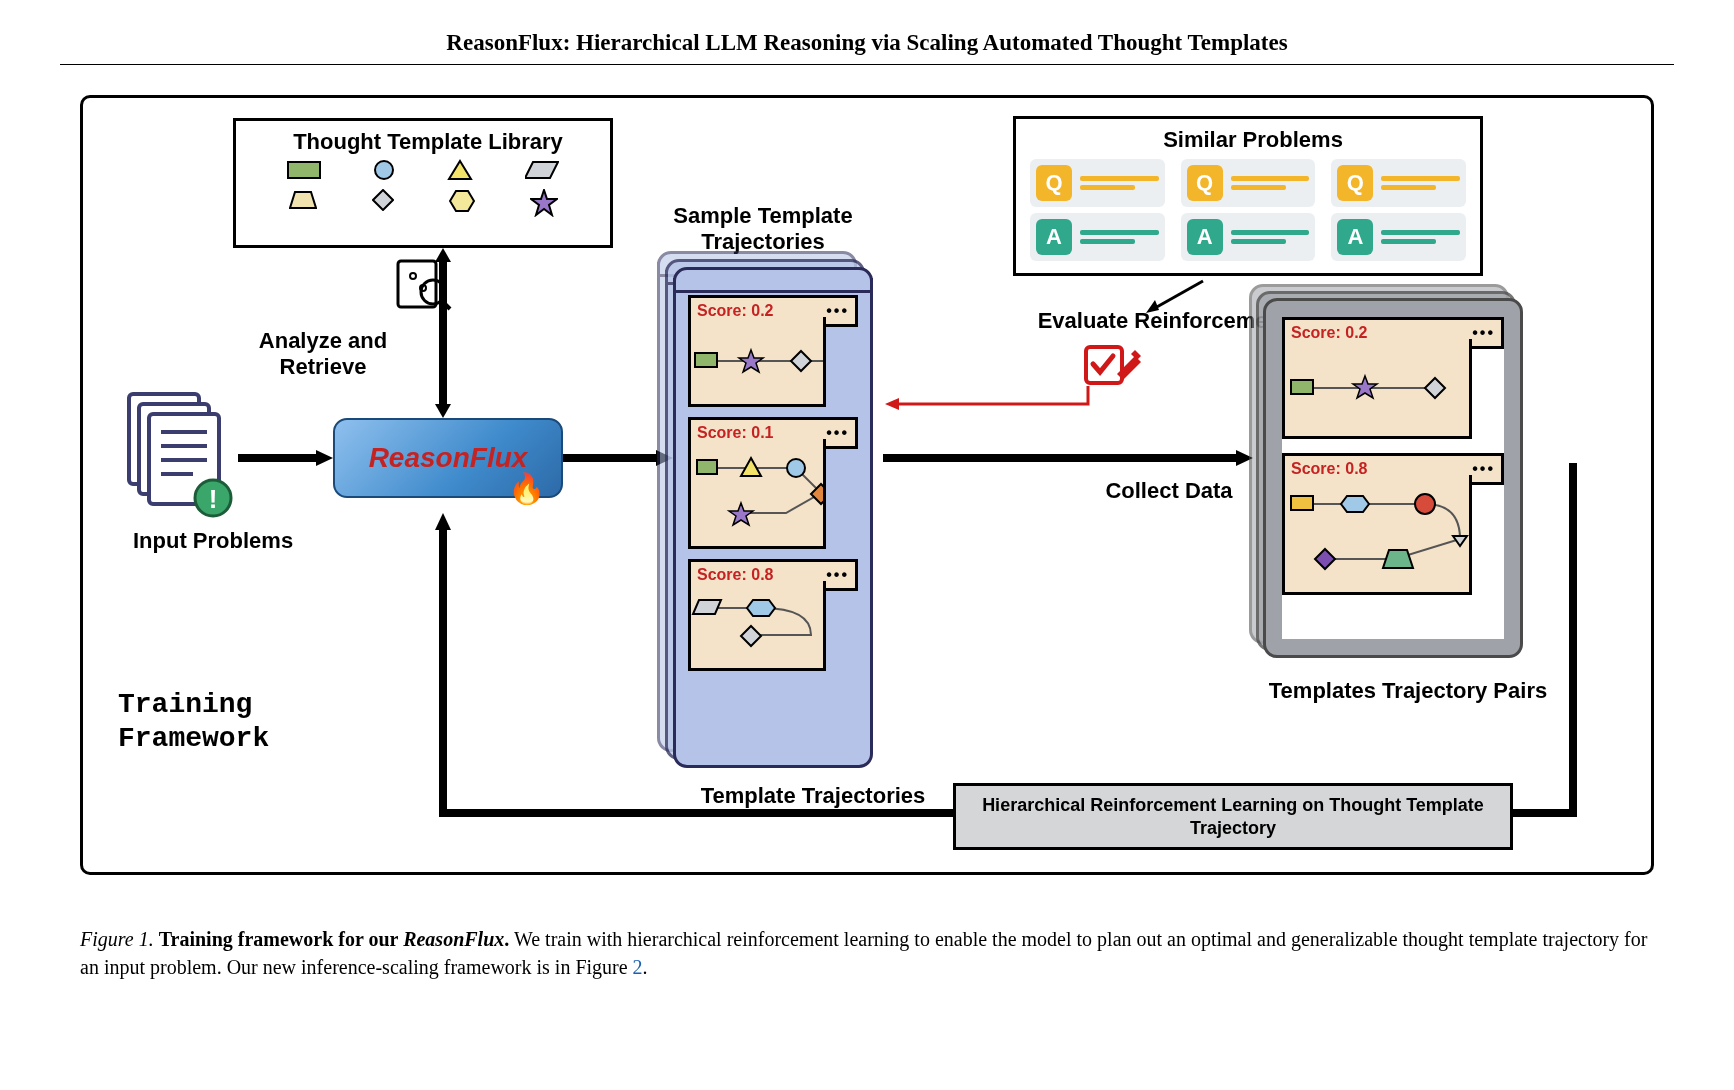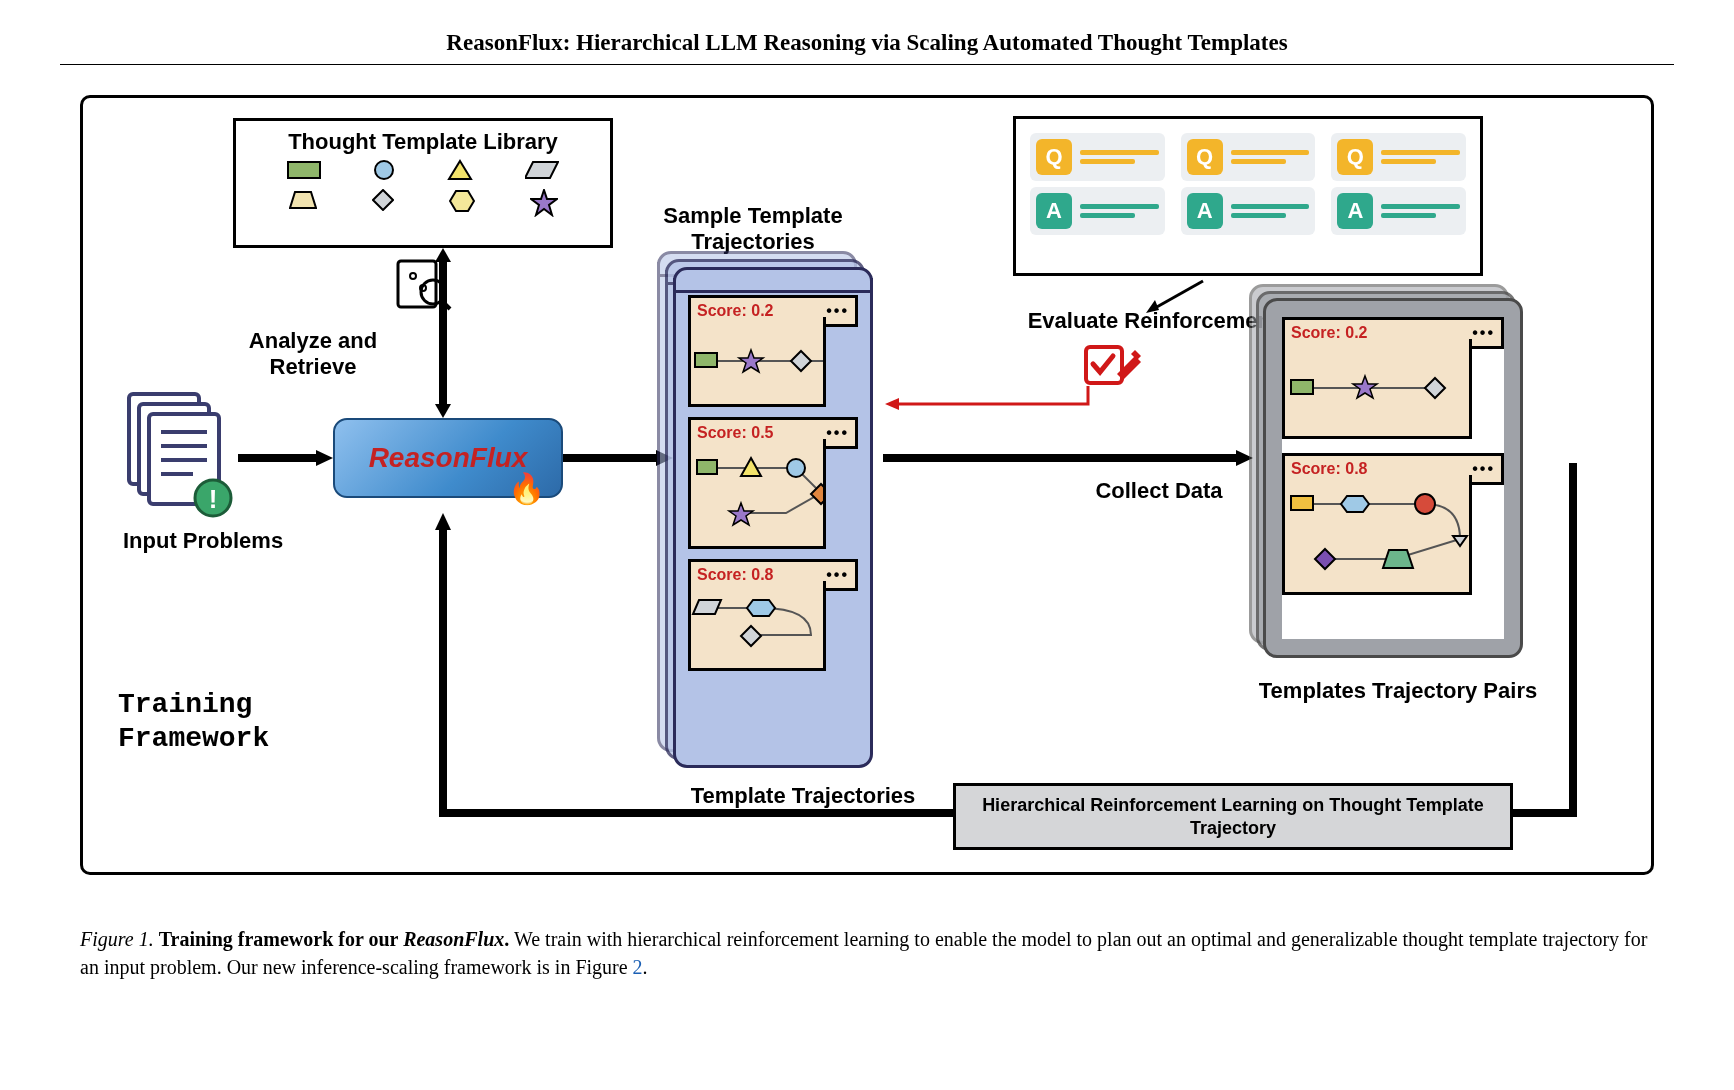--- a/index.html
+++ b/index.html
@@ -38,7 +38,7 @@
   .figlink { color: #1a5fb4; }
 
   
-  .label { font-weight: bold; font-size: 22px; position: absolute; text-align: center; }
+  .label { font-weight: bold; font-size: 22px; position: absolute; text-align: center; margin-left: 10px; }
   .big-arrow { position: absolute; }
 
   

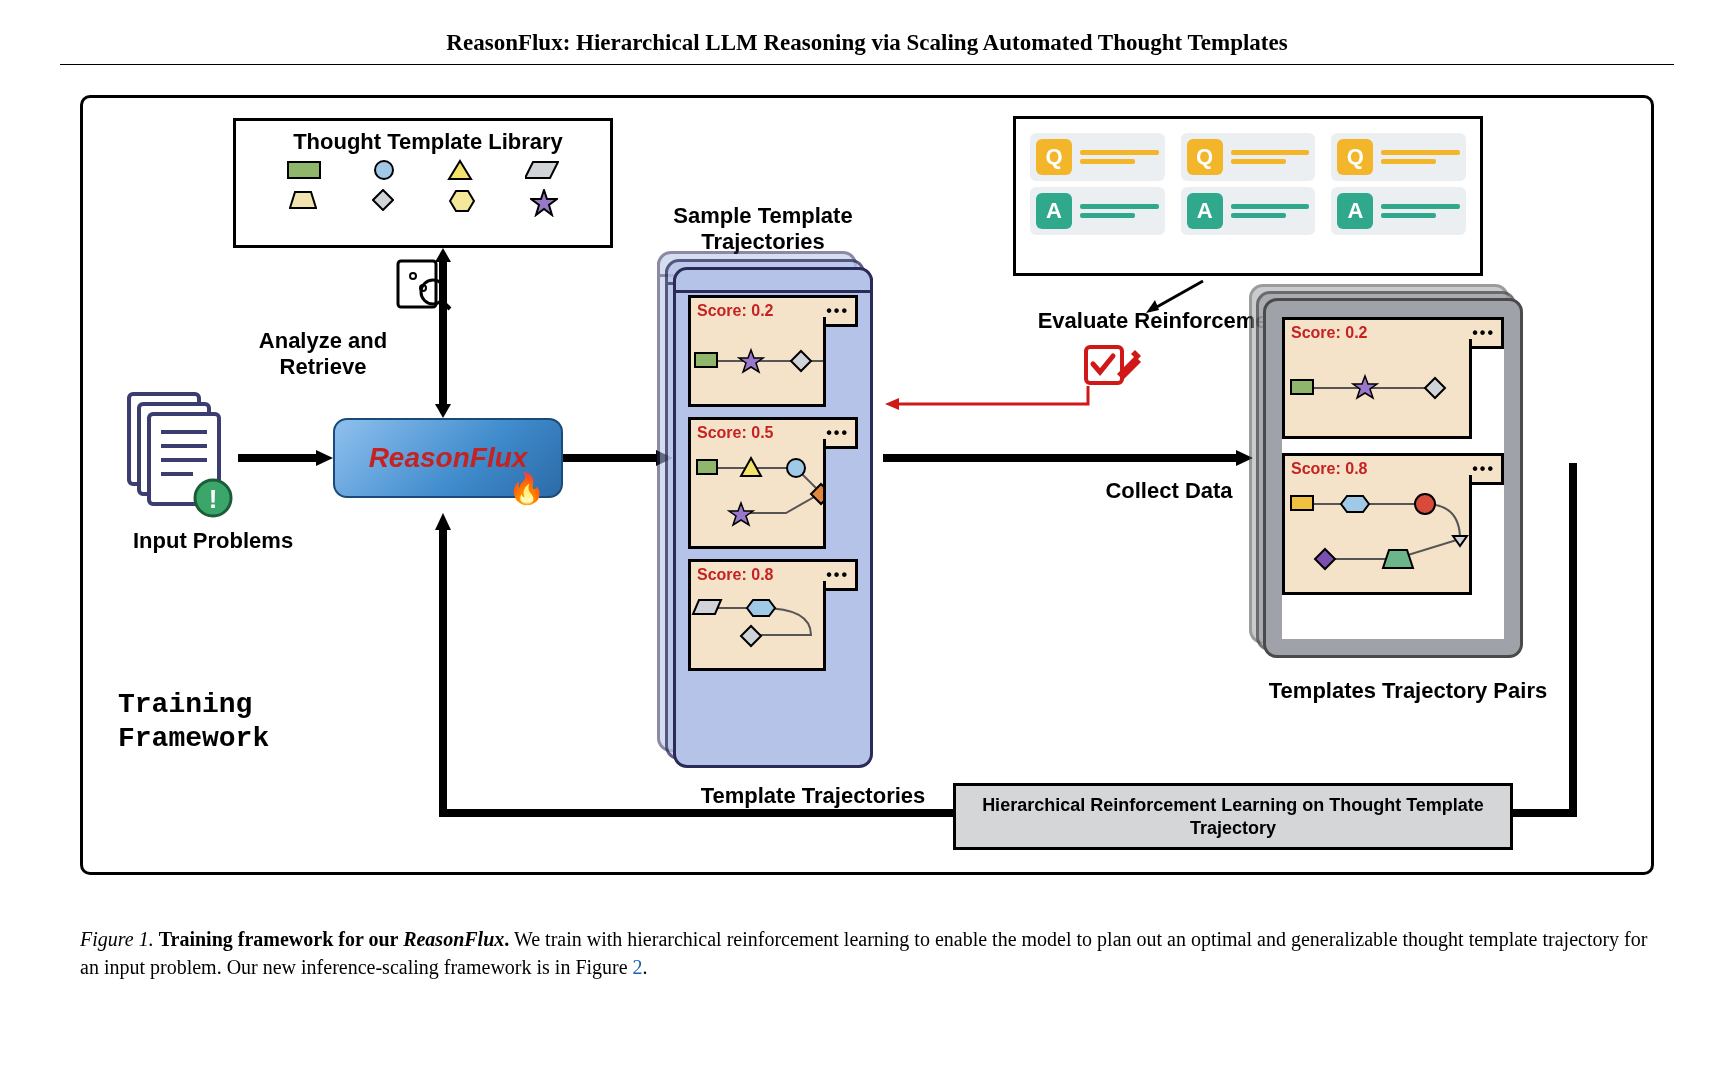--- a/index.html
+++ b/index.html
@@ -286,6 +286,7 @@
   <div class="label tt-label">Template Trajectories</div>
 
   <div class="sp-box">
+    <div class="label" style="position:static;text-align:center;">Similar Problems</div>
     <div class="sp-row">
       <div class="qa-card">
           <div class="qa-letter q-l">Q</div>

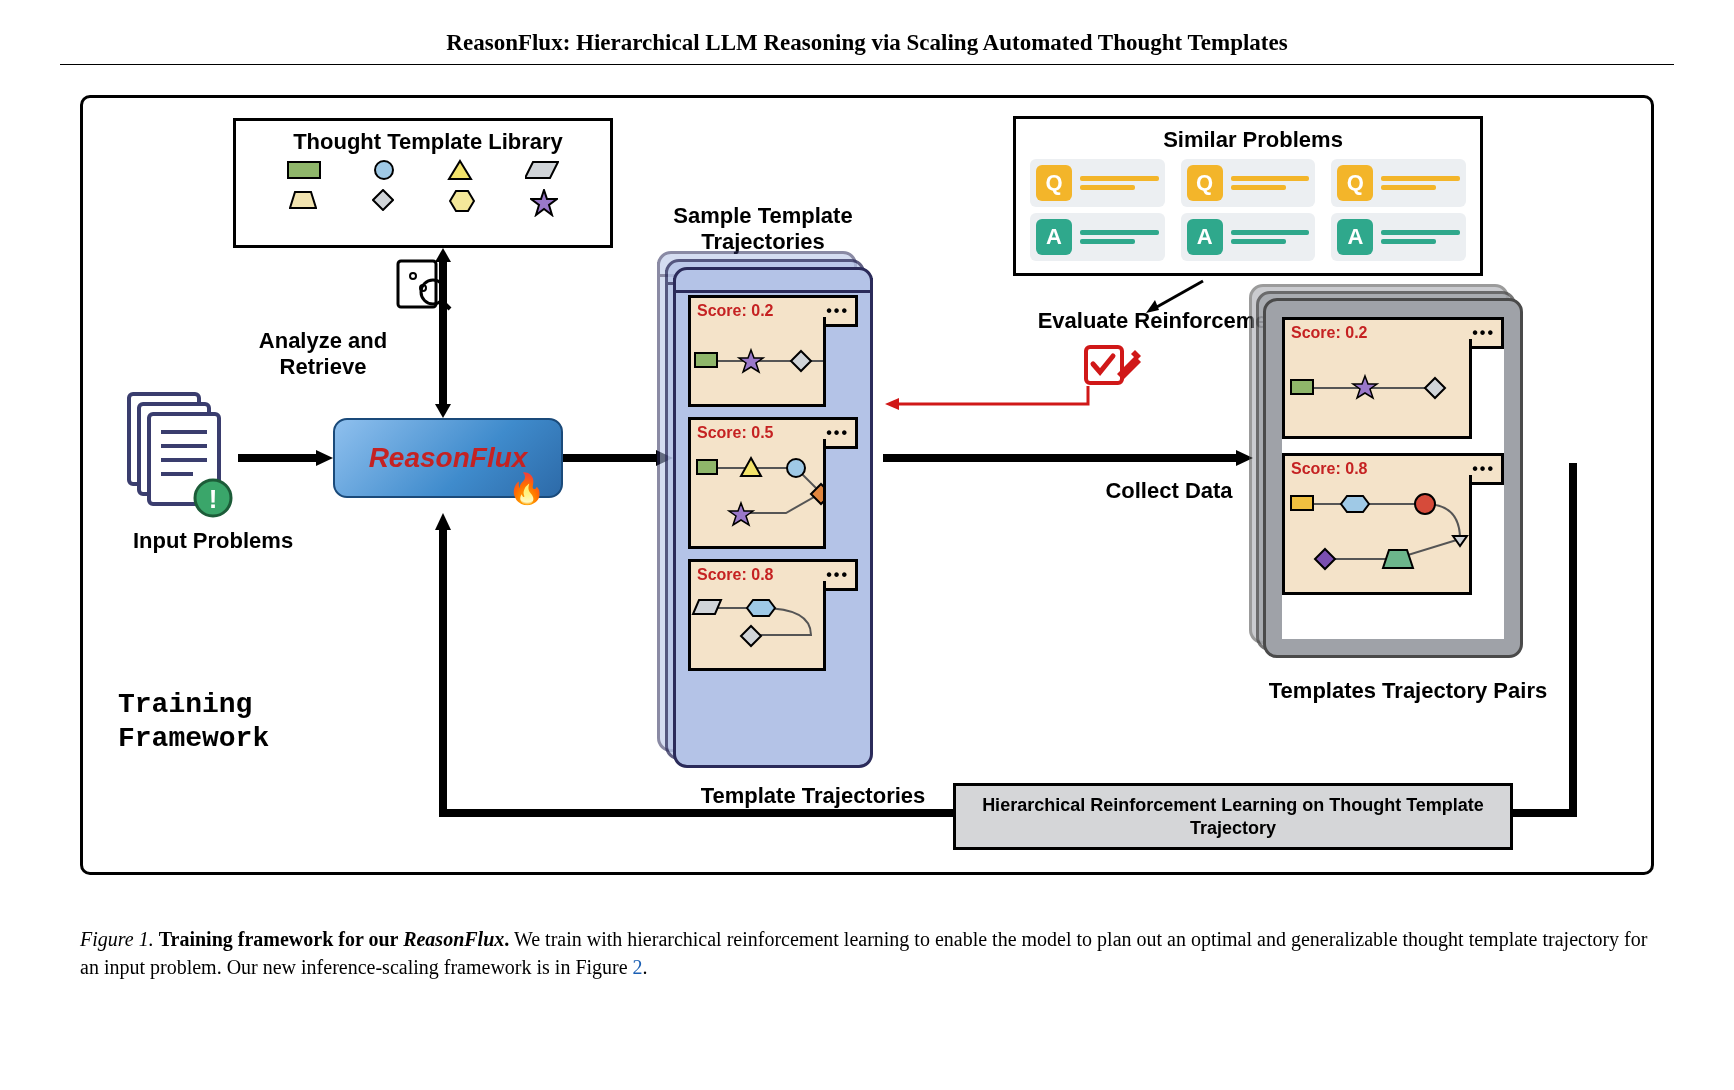--- a/index.html
+++ b/index.html
@@ -253,7 +253,7 @@
           </div>
         </div>
         <div>
-          <div class="score-box"><span class="sc">Score: 0.5</span><span class="dots">•••</span></div>
+          <div class="score-box"><span class="sc">Score: 0.1</span><span class="dots">•••</span></div>
           <div class="traj-area" style="height:110px">
             <svg width="160" height="90">
               <g stroke="#555" stroke-width="2" fill="none">

